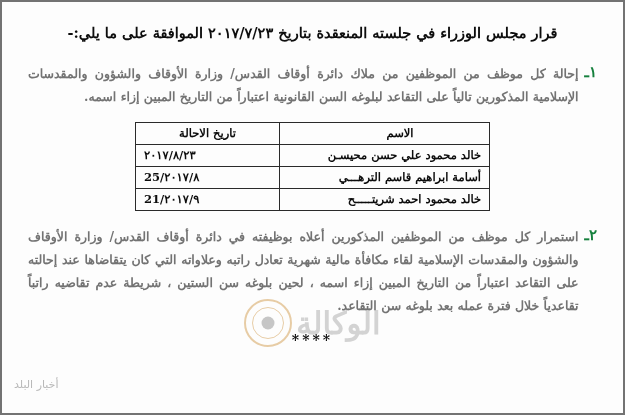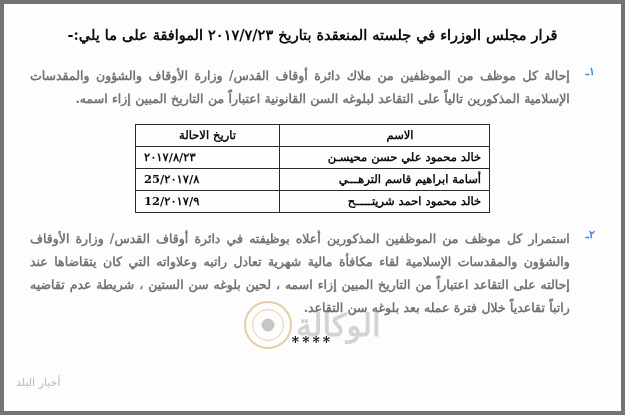--- a/index.html
+++ b/index.html
@@ -18,7 +18,7 @@
     width: 625px;
     height: 415px;
     box-sizing: border-box;
-    border: 4px solid #737373;
+    border: 2px solid #737373;
     background: #fdfdfd;
     direction: rtl;
     overflow: hidden;

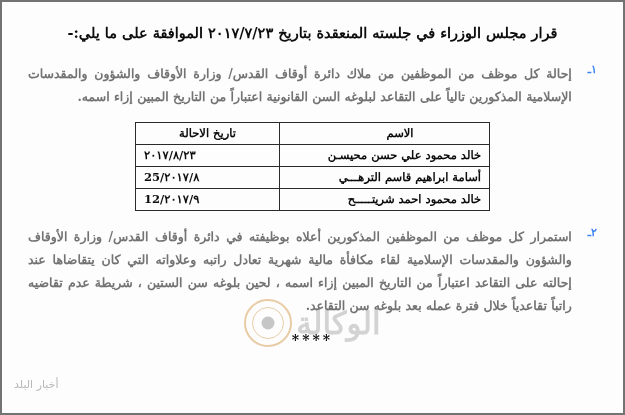--- a/index.html
+++ b/index.html
@@ -49,10 +49,10 @@
     flex: 0 0 auto;
     font-family: "DejaVu Serif", serif;
     font-weight: bold;
-    font-size: 11px;
-    color: #3b82f6;
+    font-size: 15px;
+    color: #15803d;
     padding-top: 1px;
-    margin-left: 16px;
+    margin-left: 6px;
     white-space: nowrap;
   }
   .clause-body {

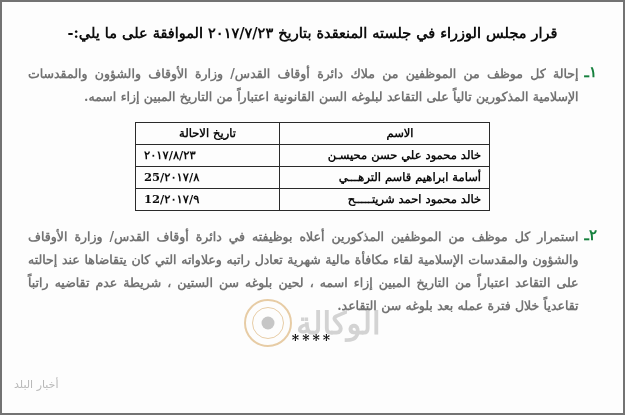--- a/index.html
+++ b/index.html
@@ -209,7 +209,7 @@
         </tr>
         <tr>
           <td class="name">خالد محمود احمد شريتـــــح</td>
-          <td class="date">٢٠١٧/٩/12</td>
+          <td class="date">٢٠١٧/٩/21</td>
         </tr>
       </tbody>
     </table>

